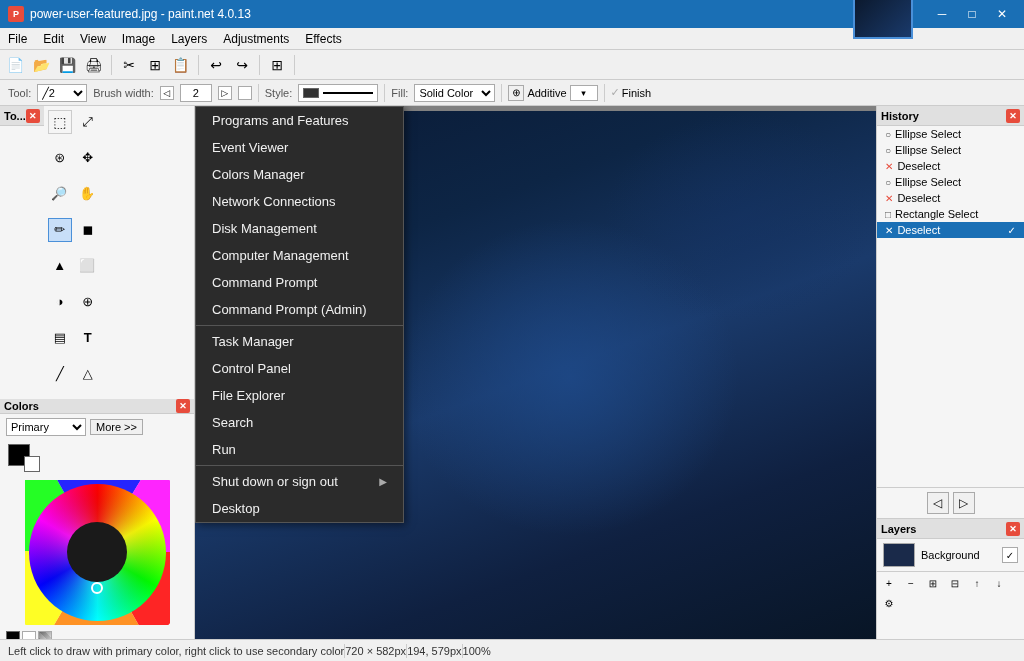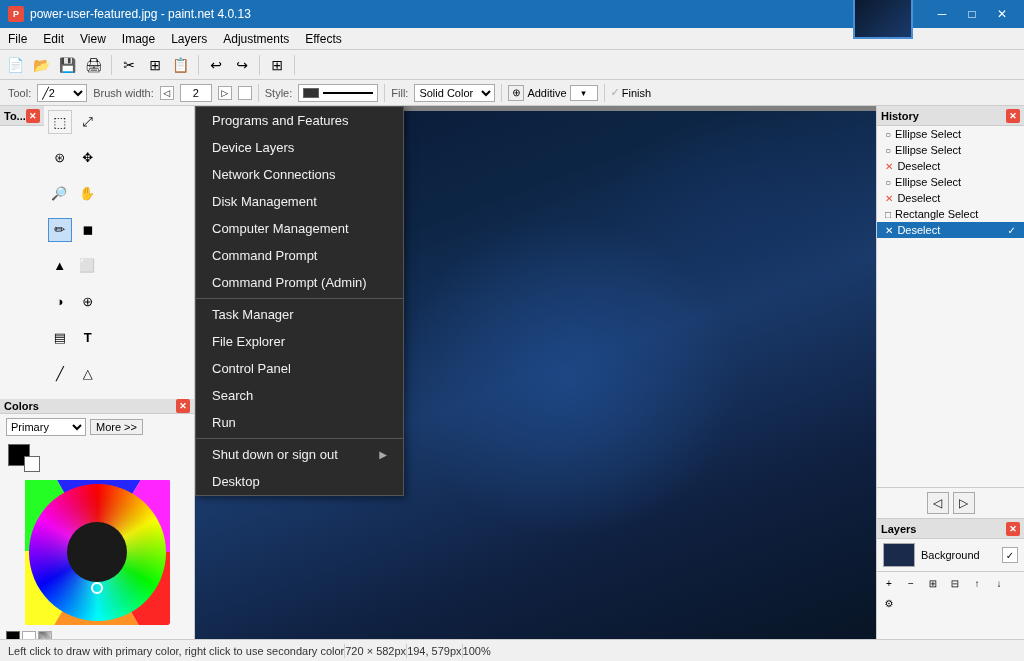--- a/index.html
+++ b/index.html
@@ -556,6 +556,9 @@
           <span>Programs and Features</span>
         </div>
         <div class="ctx-item">
+          <span>Event Viewer</span>
+        </div>
+        <div class="ctx-item">
           <span>Device Layers</span>
         </div>
         <div class="ctx-item">

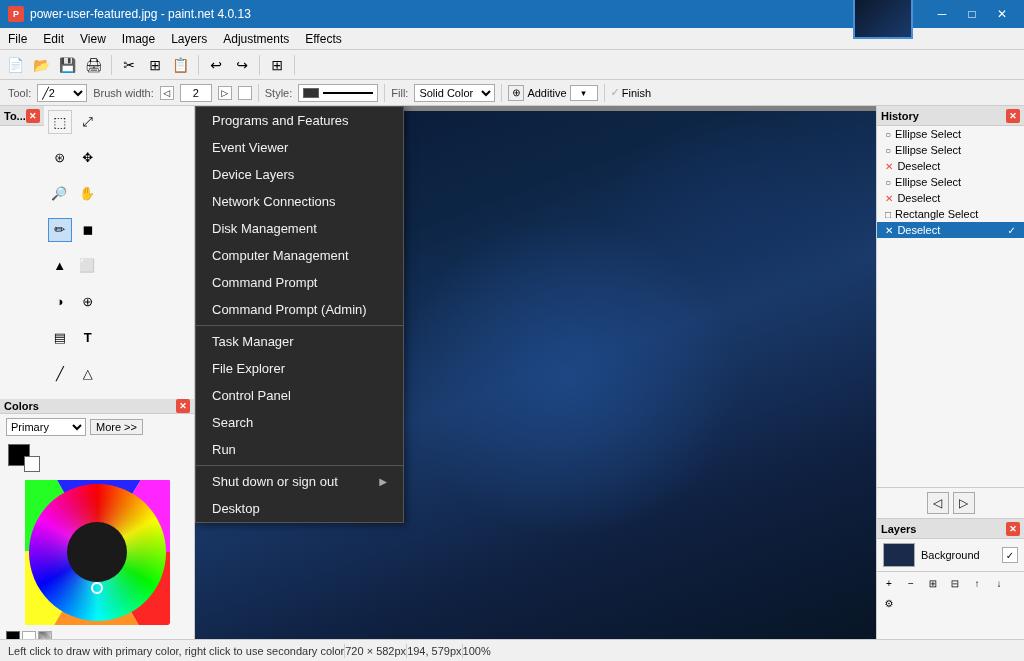--- a/index.html
+++ b/index.html
@@ -559,7 +559,7 @@
           <span>Event Viewer</span>
         </div>
         <div class="ctx-item">
-          <span>Device Layers</span>
+          <span>Colors Manager</span>
         </div>
         <div class="ctx-item">
           <span>Network Connections</span>

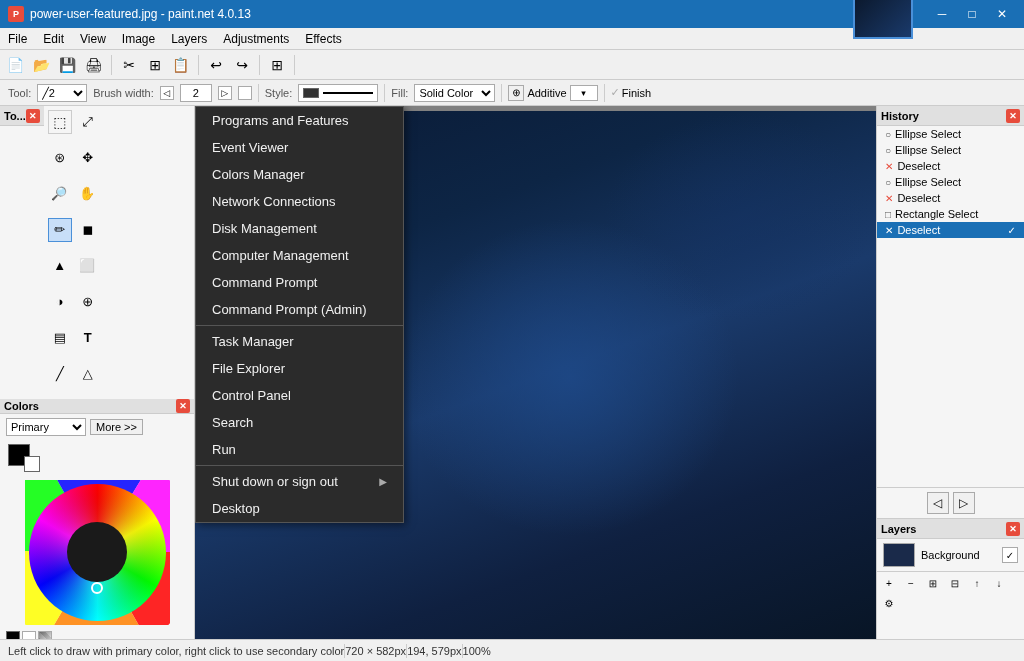--- a/index.html
+++ b/index.html
@@ -581,10 +581,10 @@
           <span>Task Manager</span>
         </div>
         <div class="ctx-item">
+          <span>Control Panel</span>
+        </div>
+        <div class="ctx-item">
           <span>File Explorer</span>
-        </div>
-        <div class="ctx-item">
-          <span>Control Panel</span>
         </div>
         <div class="ctx-item">
           <span>Search</span>

